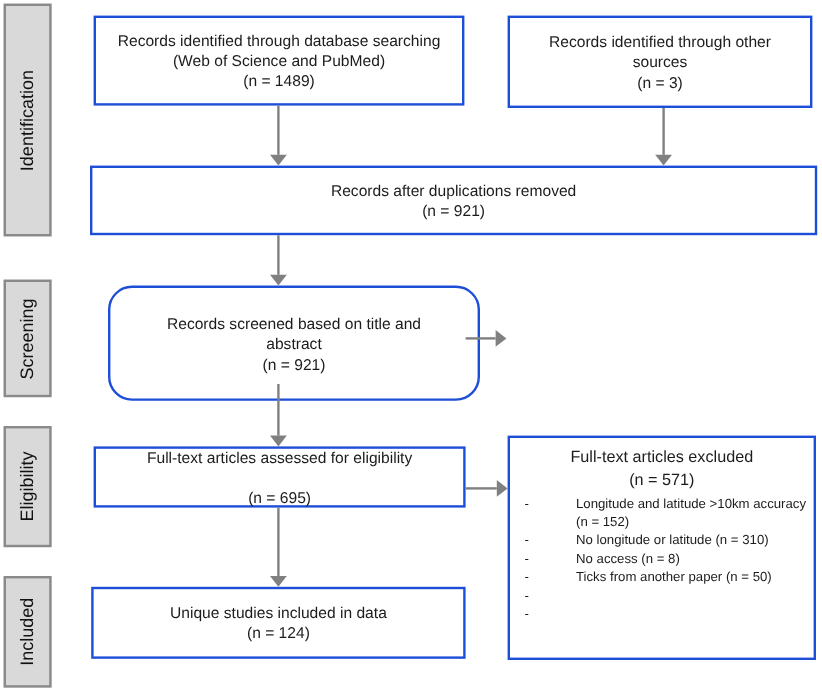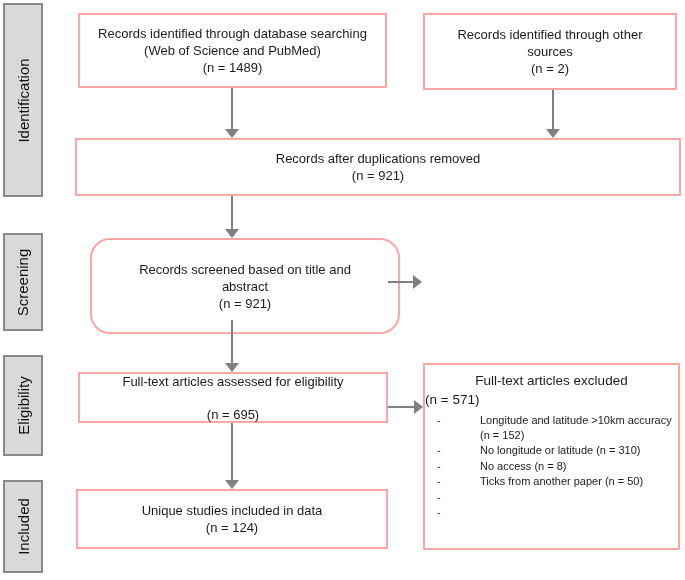--- a/index.html
+++ b/index.html
@@ -17,7 +17,7 @@
   
   .fbox {
     position:absolute; box-sizing:border-box; background:#ffffff;
-    border:2px solid #fca5a5; display:flex; flex-direction:column;
+    border:2px solid #1d4ed8; display:flex; flex-direction:column;
     align-items:center; justify-content:center; text-align:center;
     font-size:13px; line-height:17px;
   }

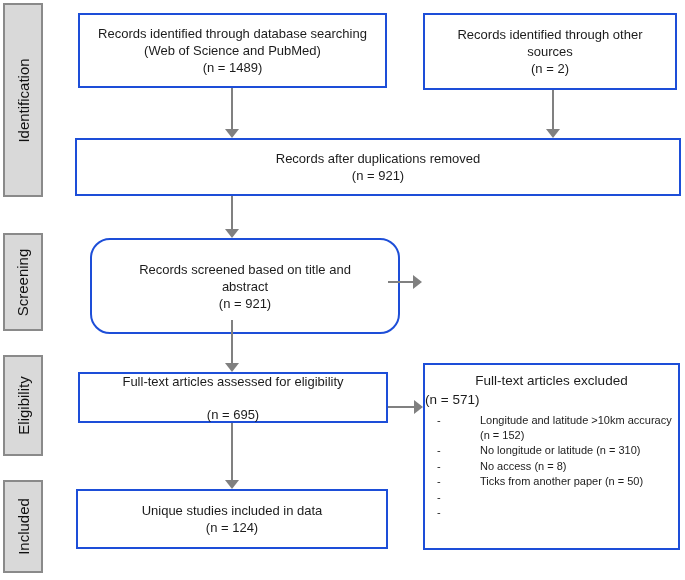--- a/index.html
+++ b/index.html
@@ -70,7 +70,7 @@
   </div>
   <div class="fbox" style="left:423px; top:13px; width:254px; height:77px;">
     <div class="txt" style="max-width:222px;">Records identified through other sources</div>
-    <div class="txt">(n = 2)</div>
+    <div class="txt">(n = 3)</div>
   </div>
 
   <div class="fbox" style="left:75px; top:138px; width:606px; height:58px;">

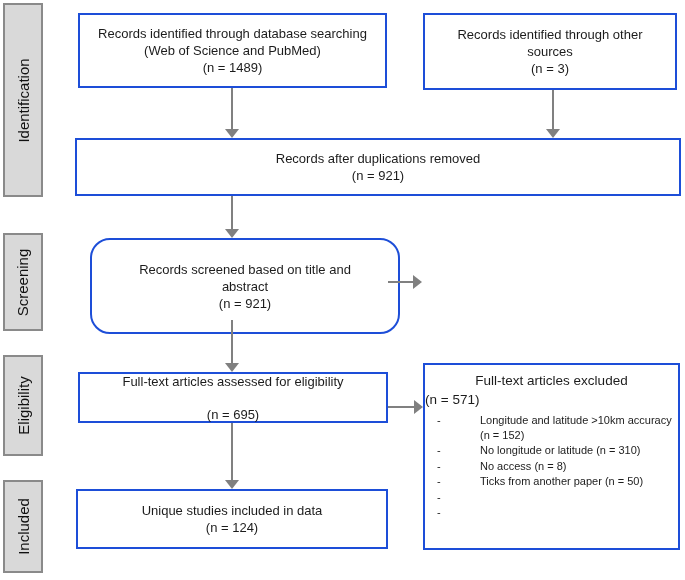--- a/index.html
+++ b/index.html
@@ -24,7 +24,7 @@
   .fbox .txt { margin:0 auto; }
   .fbox.listbox { justify-content:flex-start; padding-top:6px; }
   .lb-title { font-size:13.5px; line-height:19px; text-align:center; width:100%; }
-  .lb-count { font-size:13.5px; line-height:19px; text-align:left; width:100%; }
+  .lb-count { font-size:13.5px; line-height:19px; text-align:center; width:100%; }
   .ex-list { width:100%; margin-top:4px; box-sizing:border-box; }
   .li-row {
     display:flex; font-size:11px; line-height:14.5px; text-align:left;

